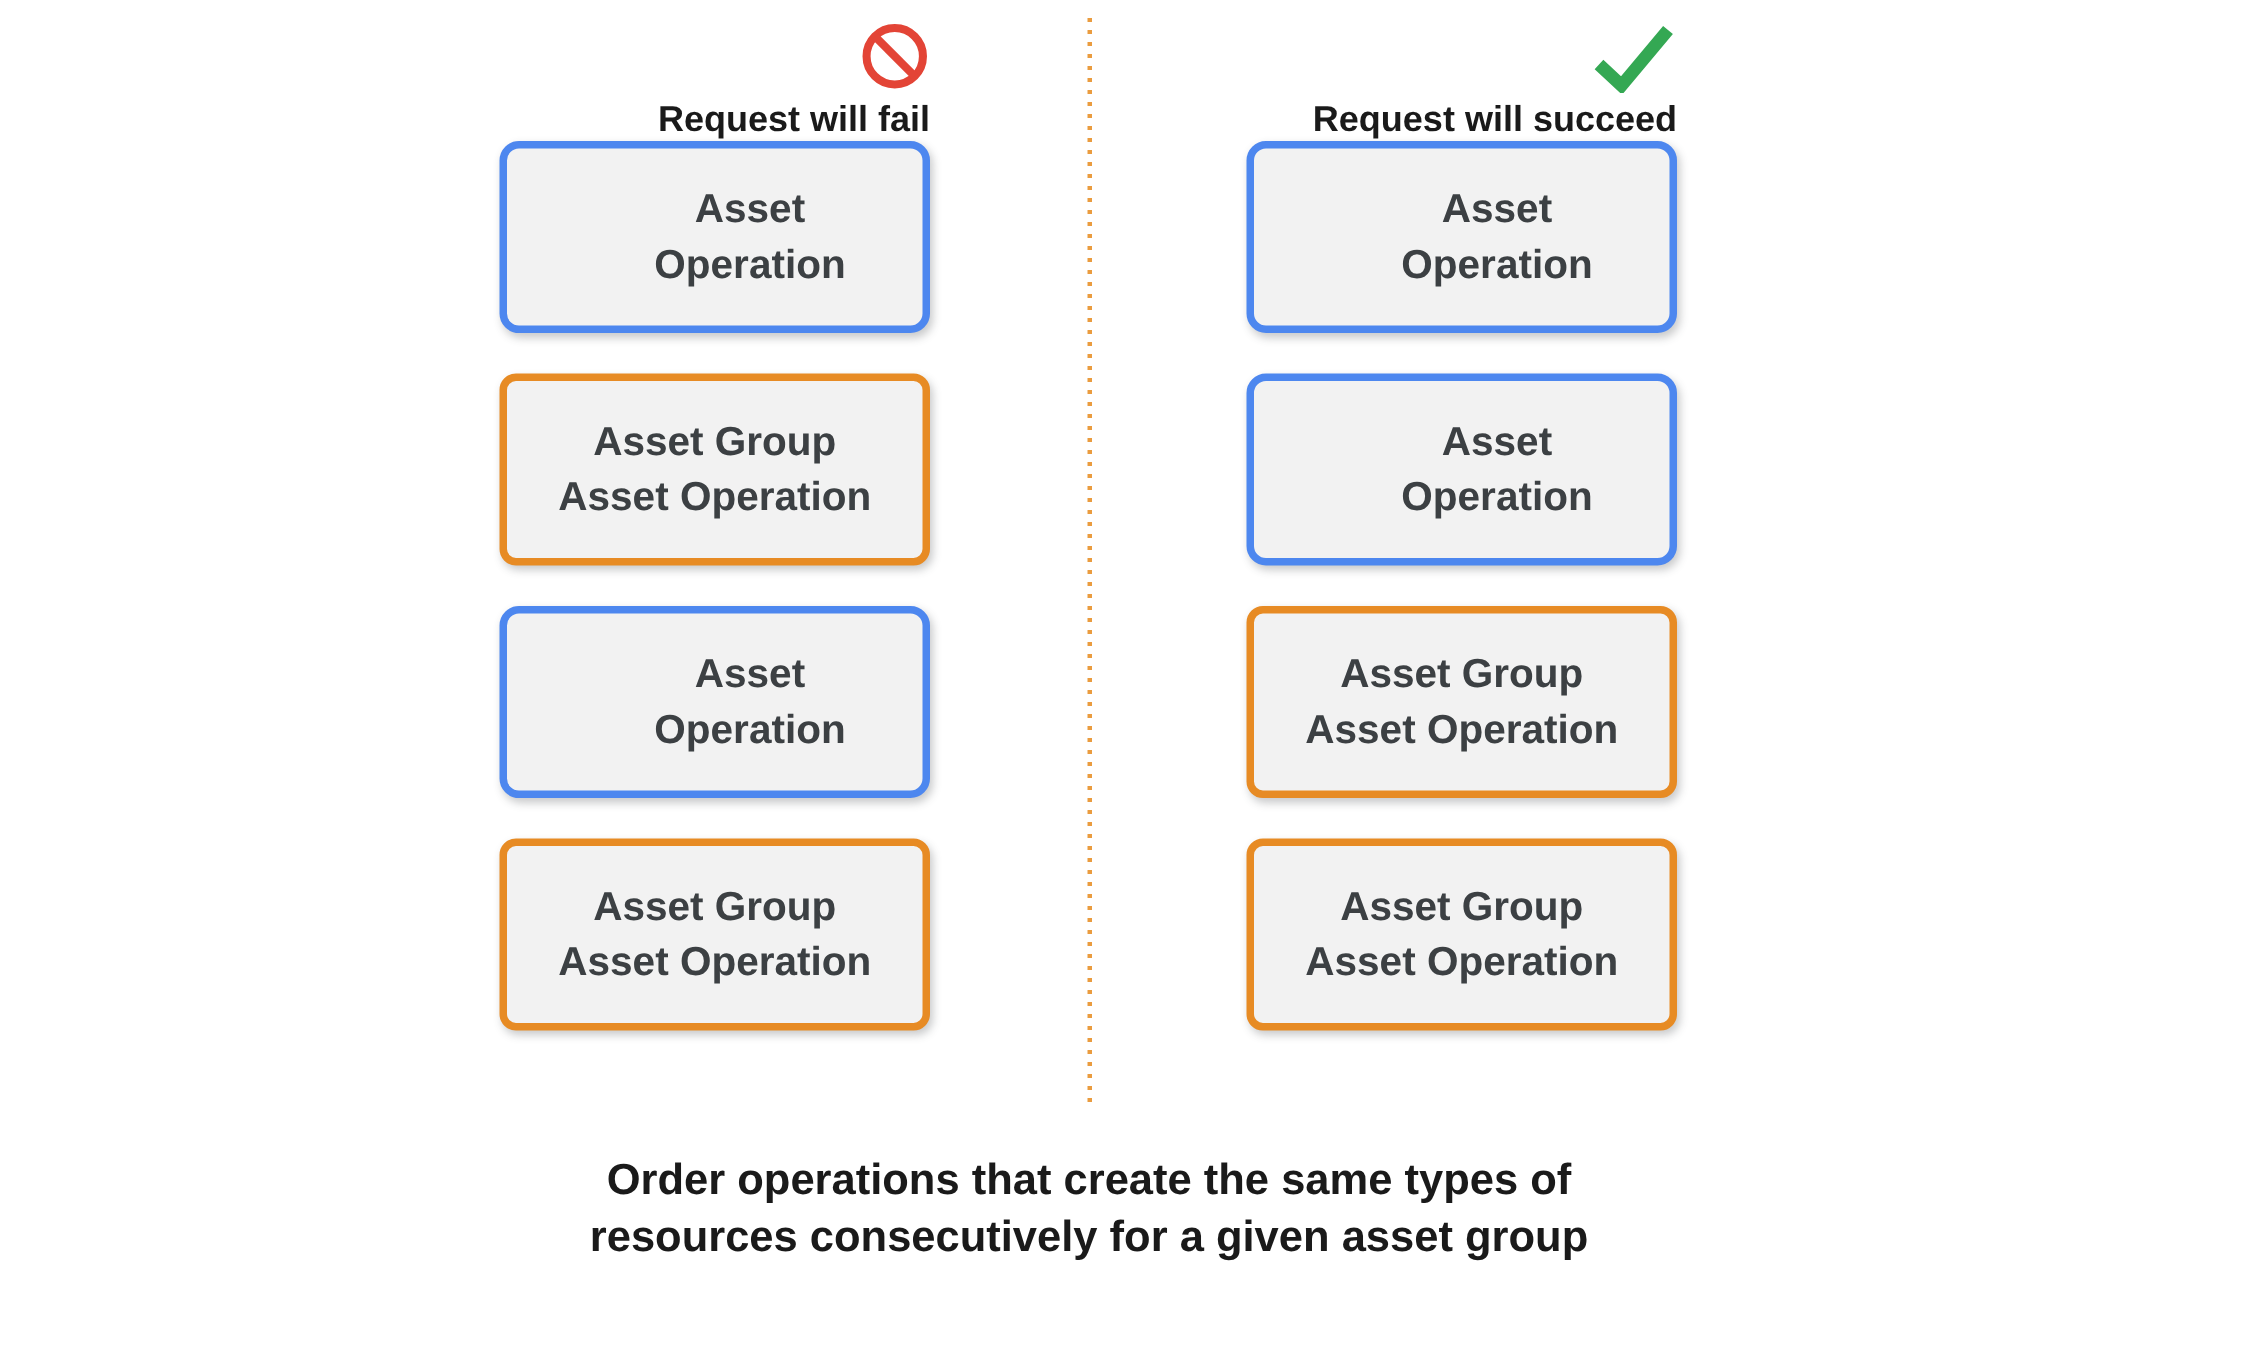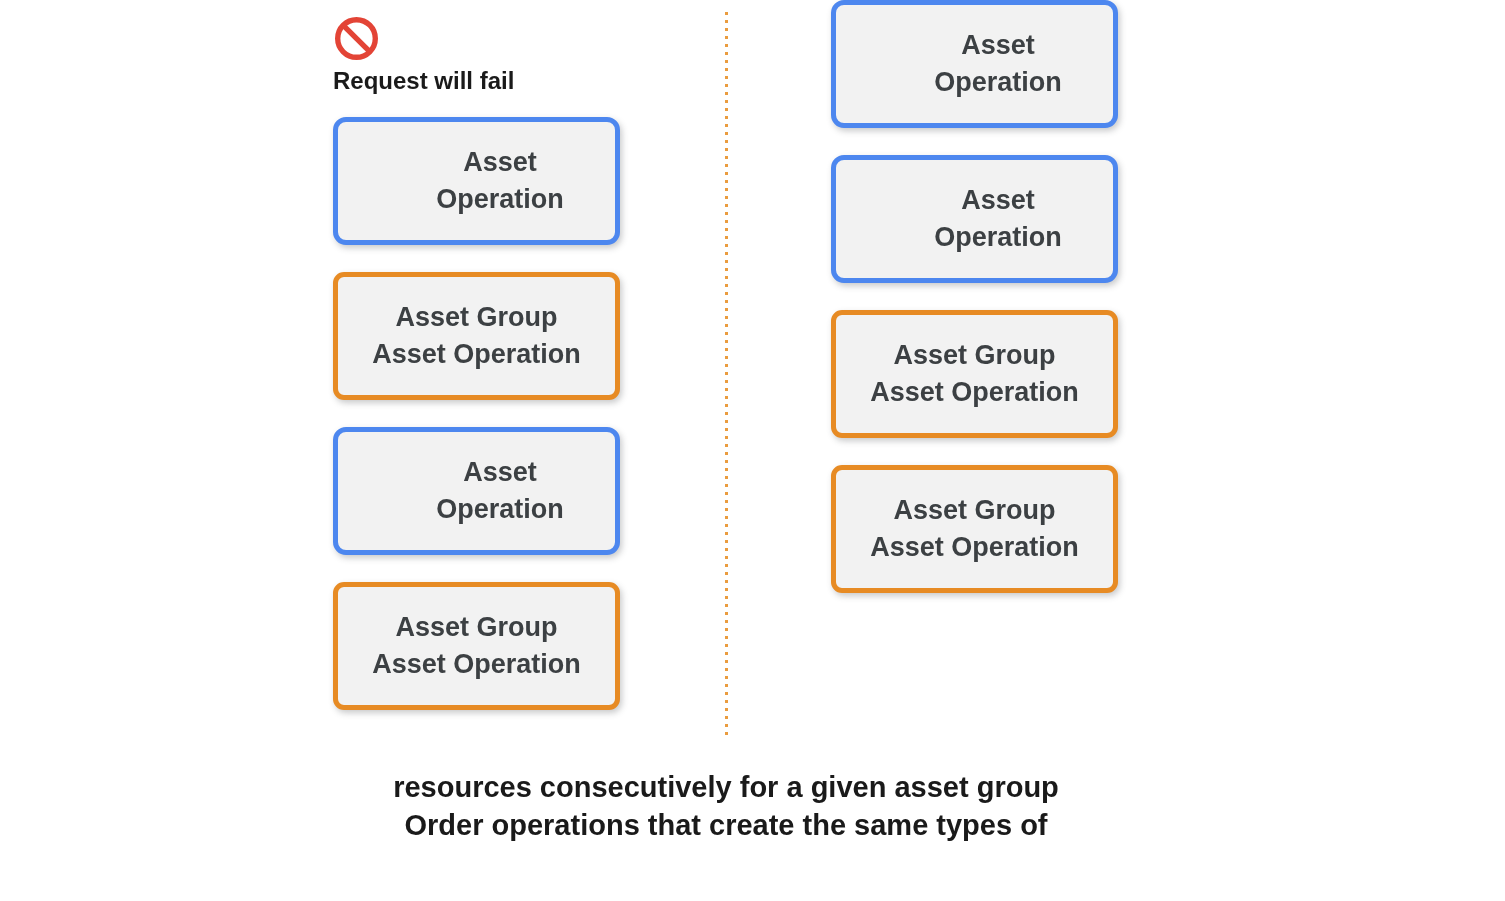--- a/index.html
+++ b/index.html
@@ -27,10 +27,10 @@
   .column-succeed { left: 831px; }
 
   .col-header {
-    height: 117px;
+    height: 94px;
     display: flex;
     flex-direction: column;
-    align-items: flex-start;
+    align-items: flex-end;
     justify-content: flex-start;
   }
   .icon-wrap {

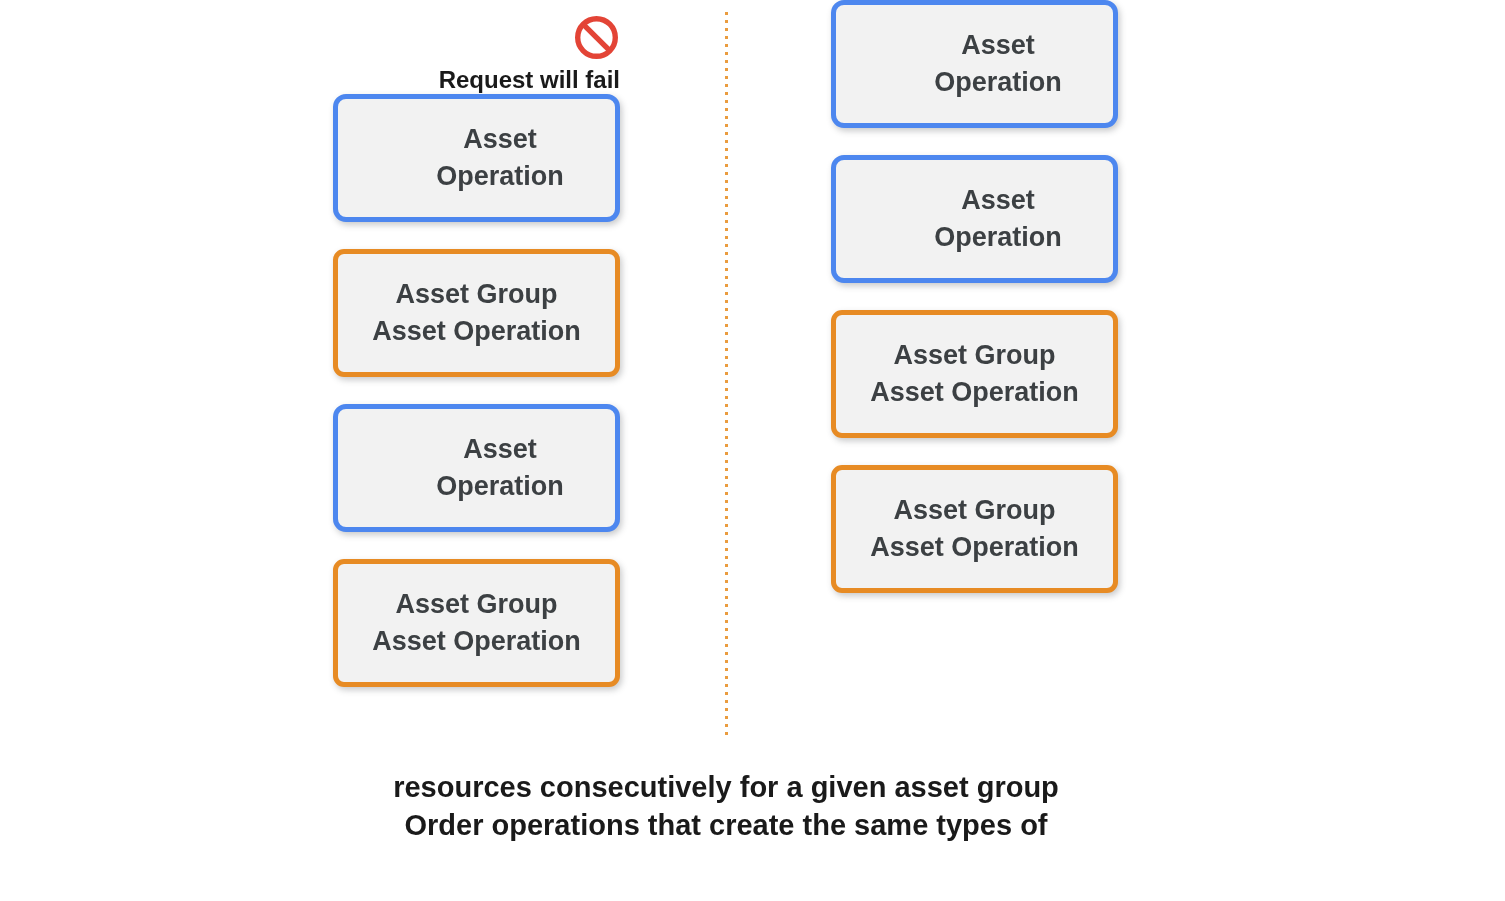--- a/index.html
+++ b/index.html
@@ -137,6 +137,14 @@
   <div class="divider"></div>
 
   <div class="column column-succeed">
+    <div class="col-header">
+      <span class="icon-wrap icon-check">
+        <svg width="58" height="48" viewBox="0 0 56 48" aria-hidden="true">
+          <path d="M5 29 L20 43 L51 6" fill="none" stroke="currentColor" stroke-width="8.5" stroke-linecap="butt" stroke-linejoin="miter"></path>
+        </svg>
+      </span>
+      <div class="col-title">Request will succeed</div>
+    </div>
 
     <div class="box box-asset">
       <span>Asset</span>

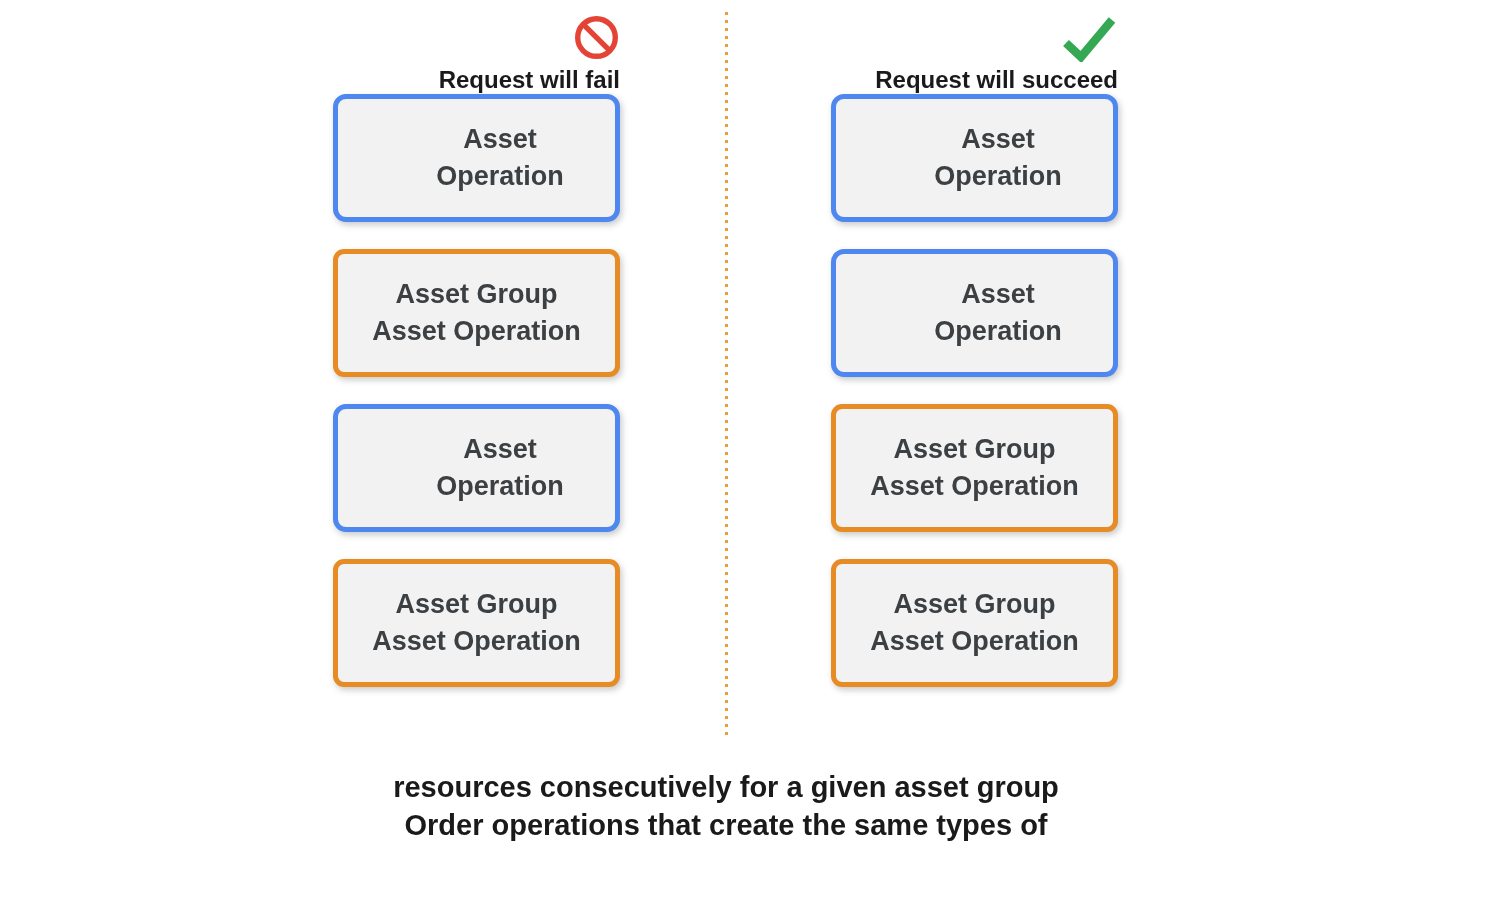--- a/index.html
+++ b/index.html
@@ -165,8 +165,8 @@
   </div>
 
   <div class="caption">
+    <div>Order operations that create the same types of</div>
     <div>resources consecutively for a given asset group</div>
-    <div>Order operations that create the same types of</div>
   </div>
 
 </div>

